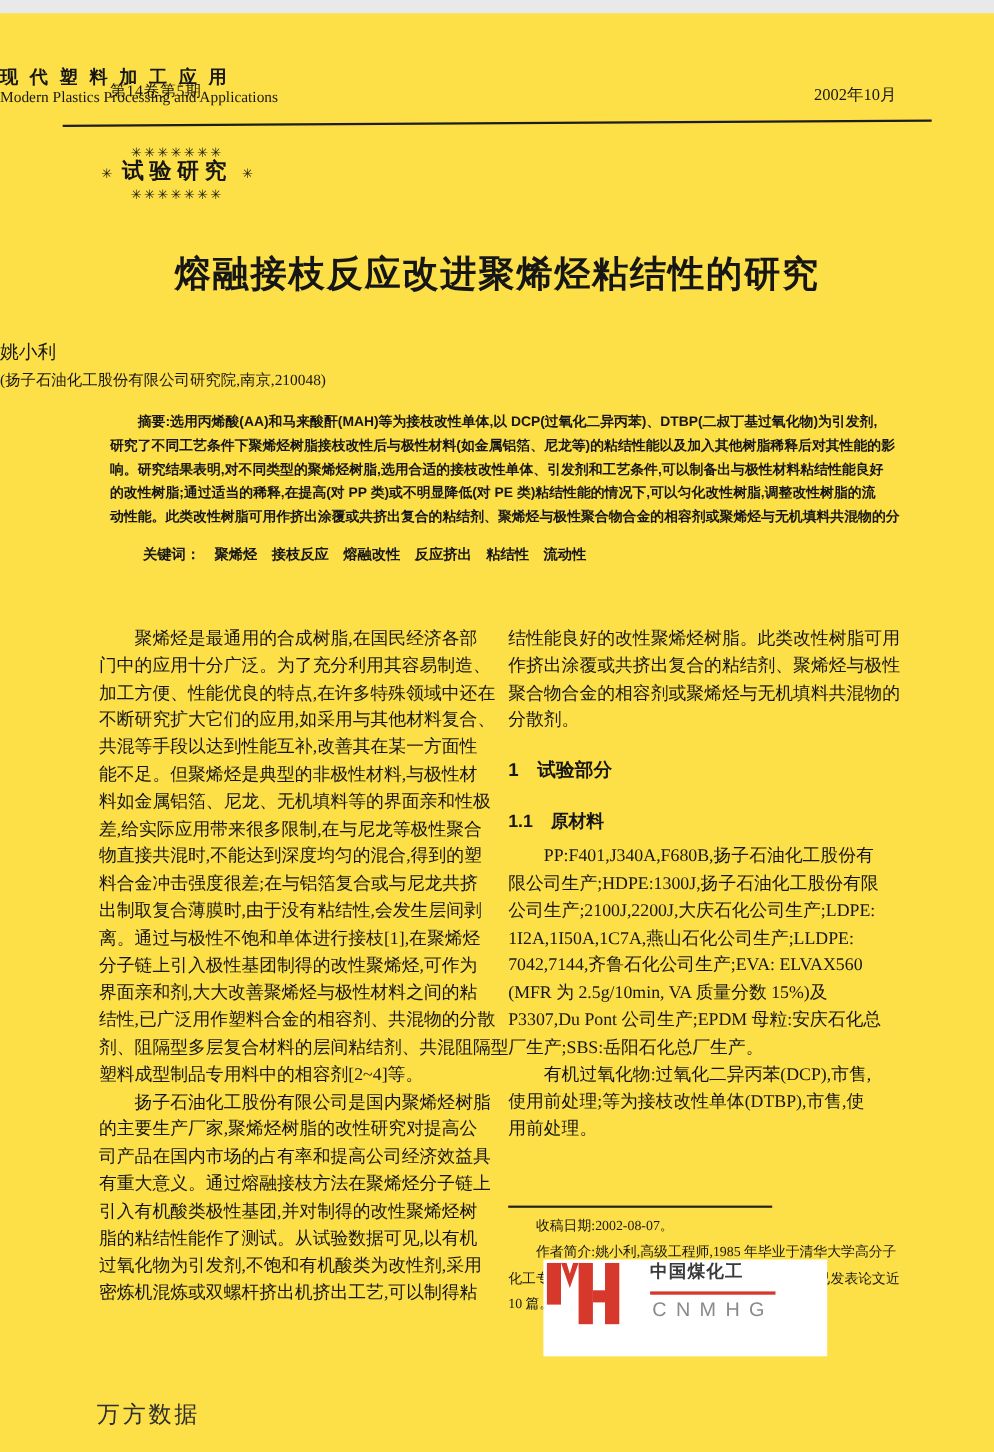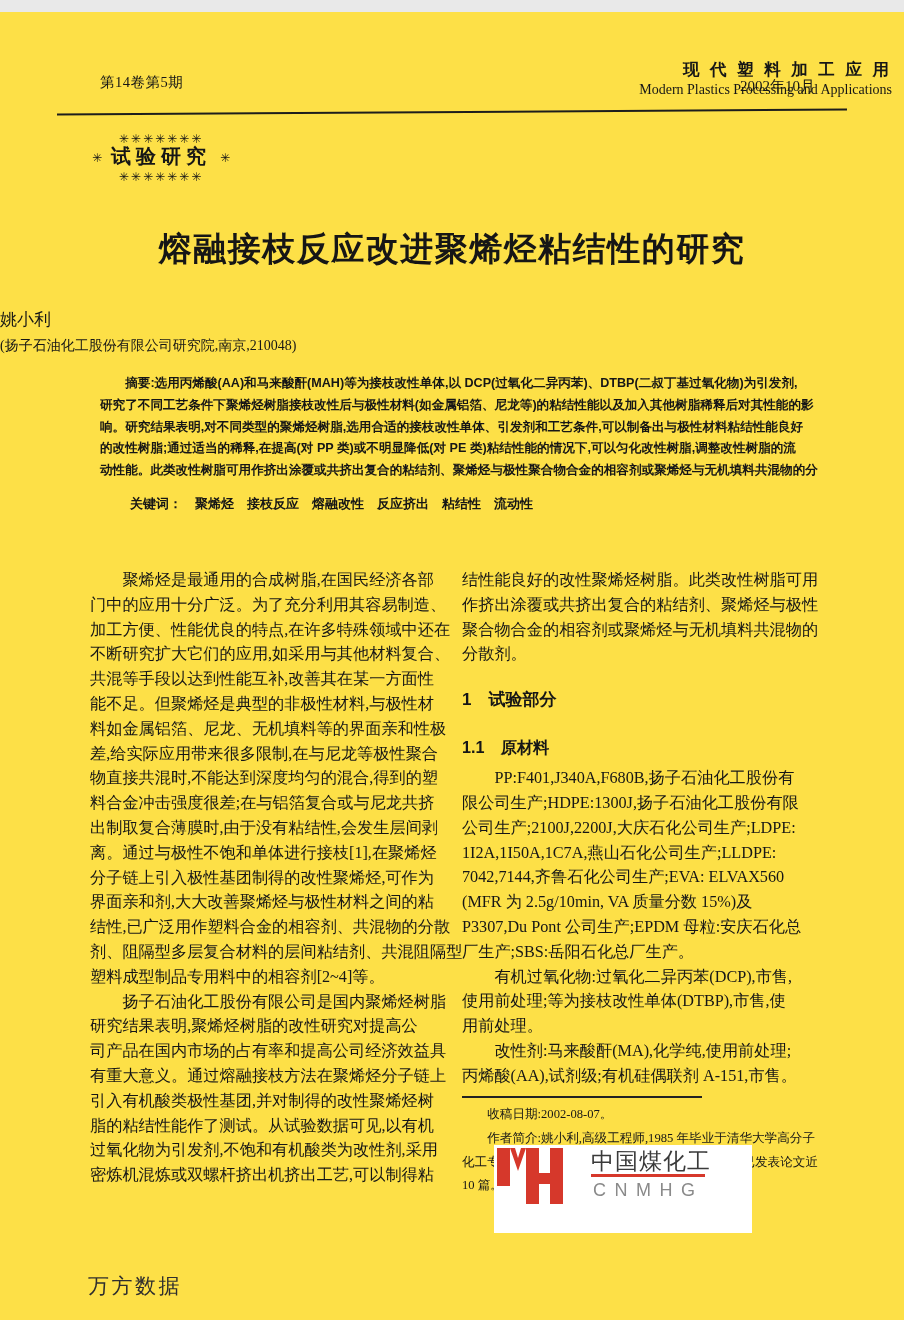--- a/index.html
+++ b/index.html
@@ -10,7 +10,7 @@
 
   
   .hdr-issue{left:100px;top:61px;font-size:14.5px;letter-spacing:.5px;}
-  .hdr-center{left:0;right:12px;top:47px;text-align:right;}
+  .hdr-center{left:0;right:0;top:47px;text-align:left;}
   .hdr-cn{font-size:16.5px;font-weight:bold;letter-spacing:3px;font-family:"Liberation Sans","DejaVu Sans",sans-serif;}
   .hdr-en{font-size:14px;margin-top:1px;}
   .hdr-date{right:89px;top:65px;font-size:15px;}

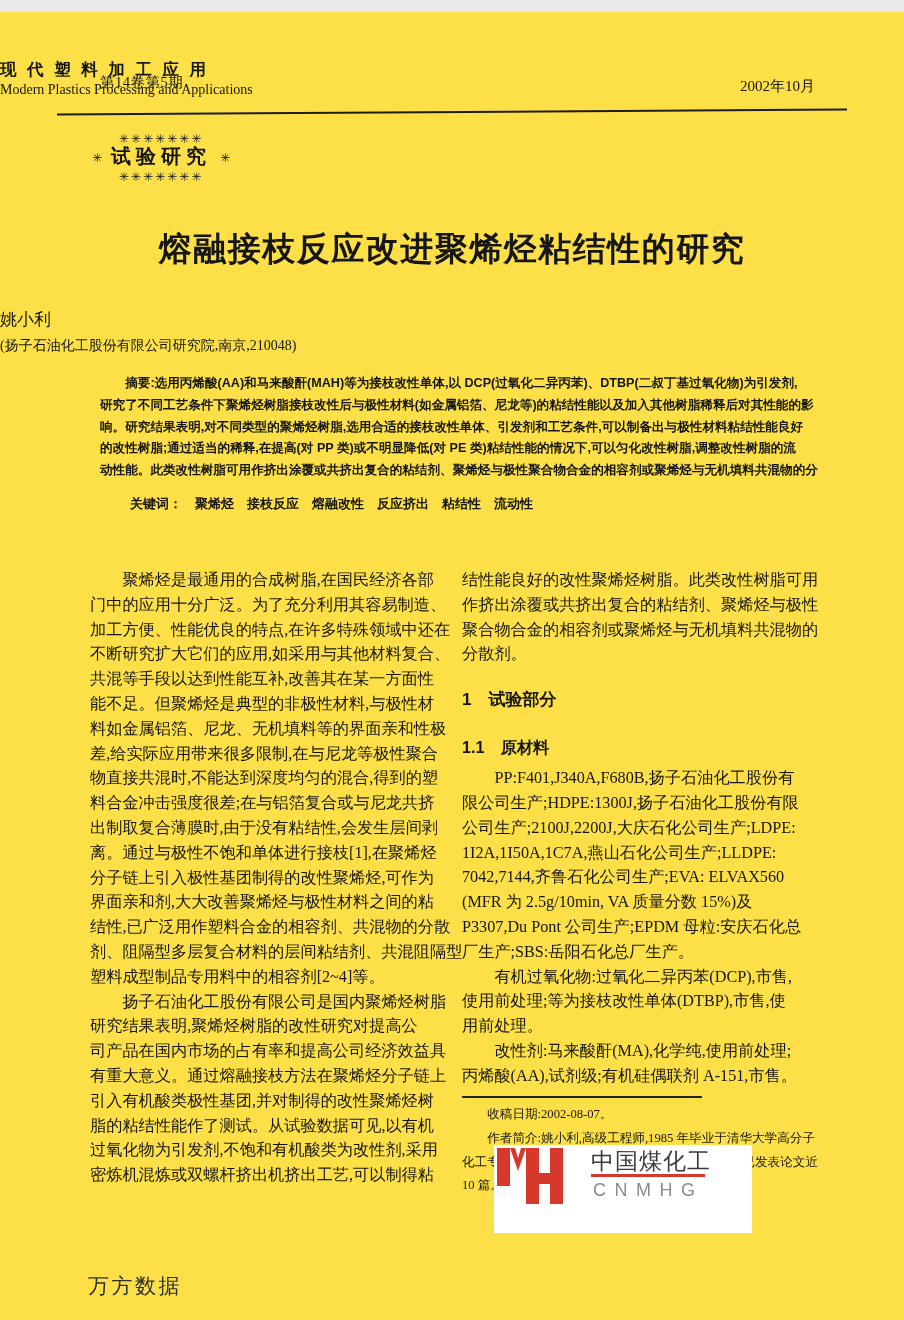--- a/index.html
+++ b/index.html
@@ -114,7 +114,7 @@
       <div class="line">剂、阻隔型多层复合材料的层间粘结剂、共混阻隔型</div>
       <div class="line">塑料成型制品专用料中的相容剂[2~4]等。</div>
       <div class="line">　　扬子石油化工股份有限公司是国内聚烯烃树脂</div>
-      <div class="line">研究结果表明,聚烯烃树脂的改性研究对提高公</div>
+      <div class="line">的主要生产厂家,聚烯烃树脂的改性研究对提高公</div>
       <div class="line">司产品在国内市场的占有率和提高公司经济效益具</div>
       <div class="line">有重大意义。通过熔融接枝方法在聚烯烃分子链上</div>
       <div class="line">引入有机酸类极性基团,并对制得的改性聚烯烃树</div>

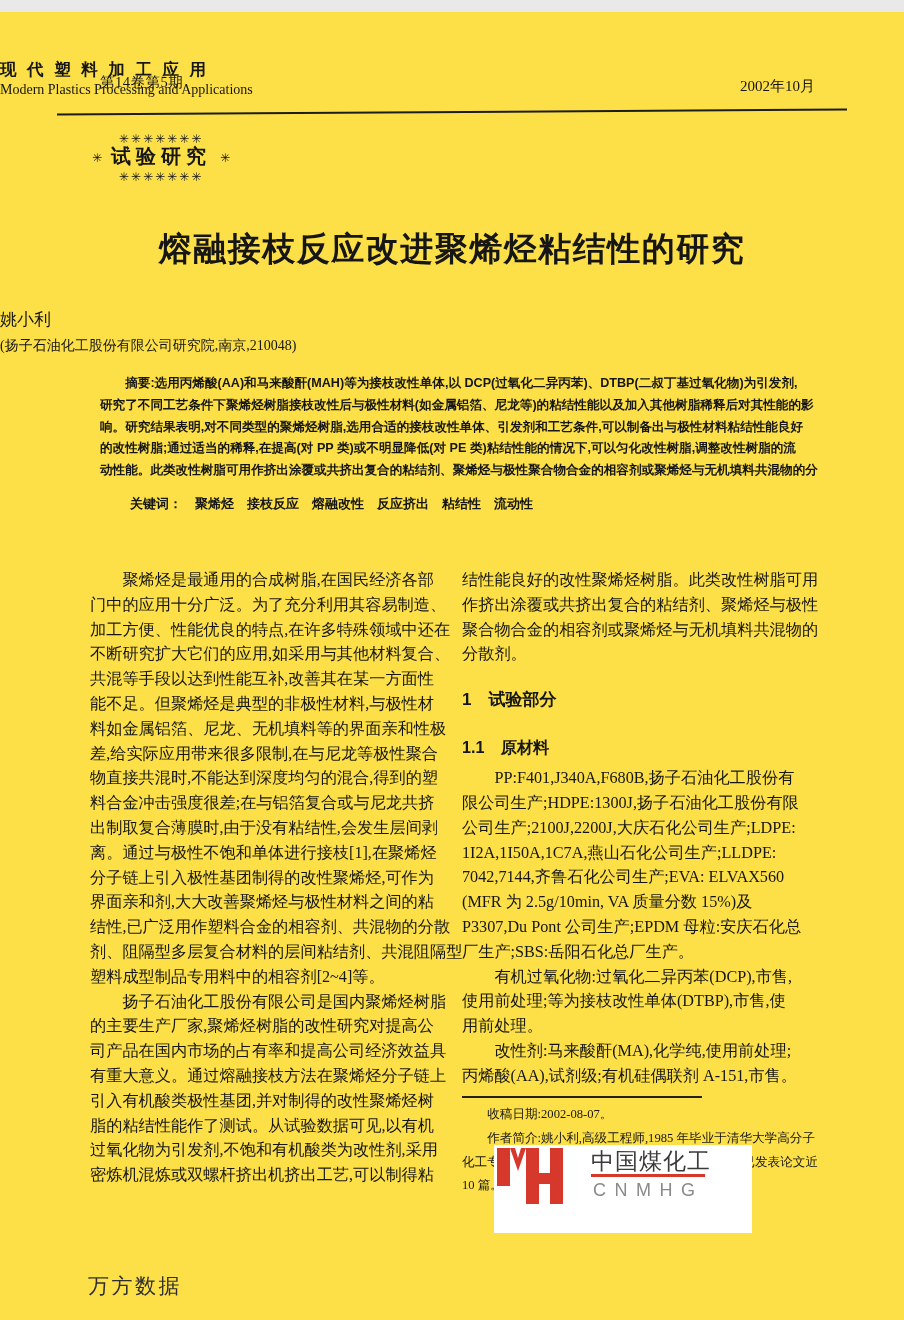--- a/index.html
+++ b/index.html
@@ -147,10 +147,6 @@
         <div class="line">使用前处理;等为接枝改性单体(DTBP),市售,使</div>
         <div class="line">用前处理。</div>
       </div>
-    <div>
-        <div class="line">　　改性剂:马来酸酐(MA),化学纯,使用前处理;</div>
-        <div class="line">丙烯酸(AA),试剂级;有机硅偶联剂 A-151,市售。</div>
-      </div>
   </div>
 
   <div class="abs fn-rule"></div>

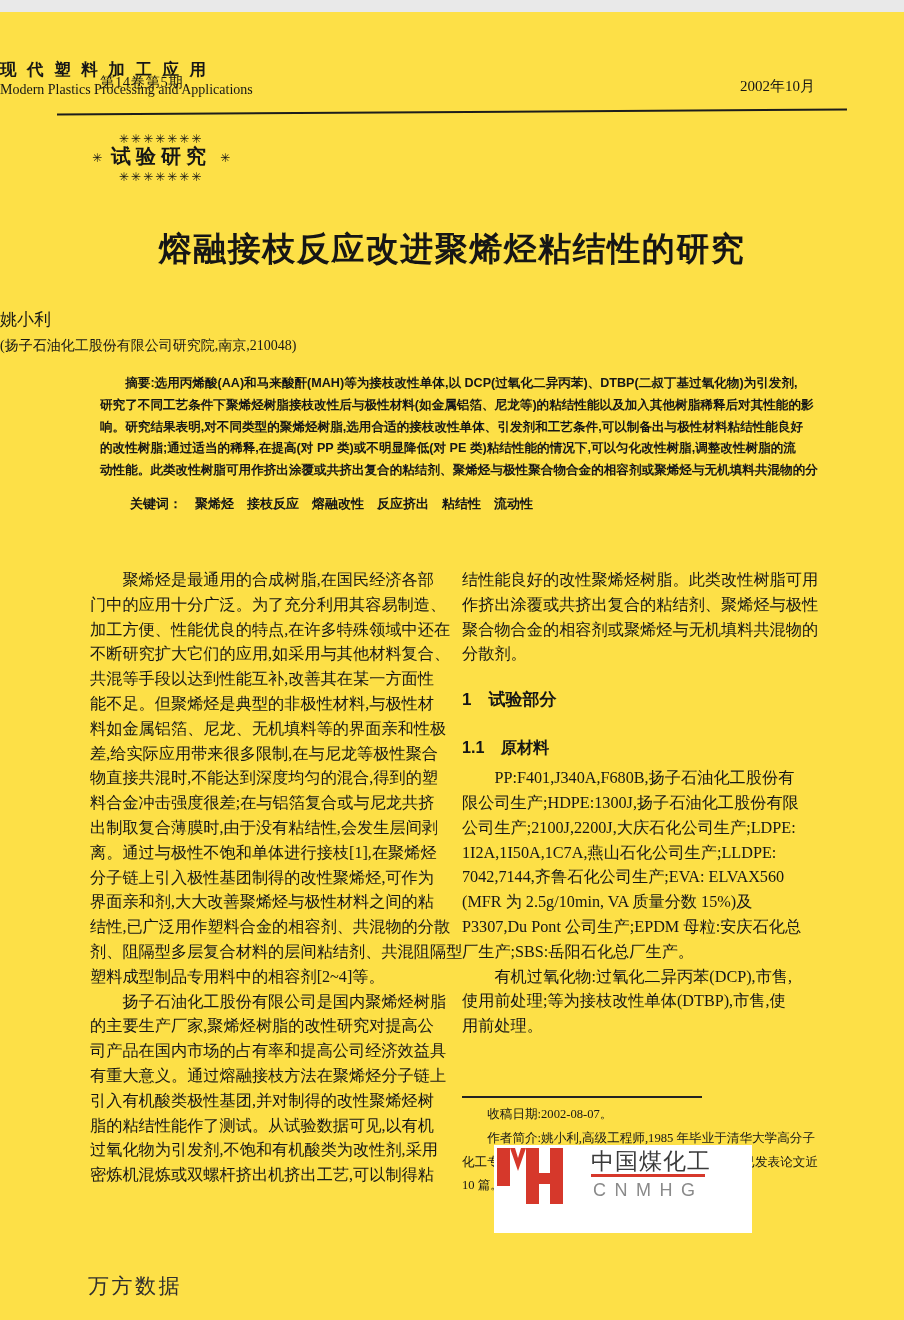--- a/index.html
+++ b/index.html
@@ -51,7 +51,7 @@
   
   .wm{left:494px;top:1133px;width:258px;height:88px;background:#fff;}
   .wm-logo{position:absolute;left:3px;top:3px;}
-  .wm-cn{position:absolute;left:97px;top:1px;font-size:23px;color:#3a3a3a;letter-spacing:1px;font-weight:400;}
+  .wm-cn{position:absolute;left:97px;top:1px;font-size:16px;color:#3a3a3a;letter-spacing:1px;font-weight:700;}
   .wm-line{position:absolute;left:97px;top:29px;width:114px;height:2.5px;}
   .wm-en{position:absolute;left:99px;top:35px;font-size:18px;letter-spacing:8.5px;}
 

